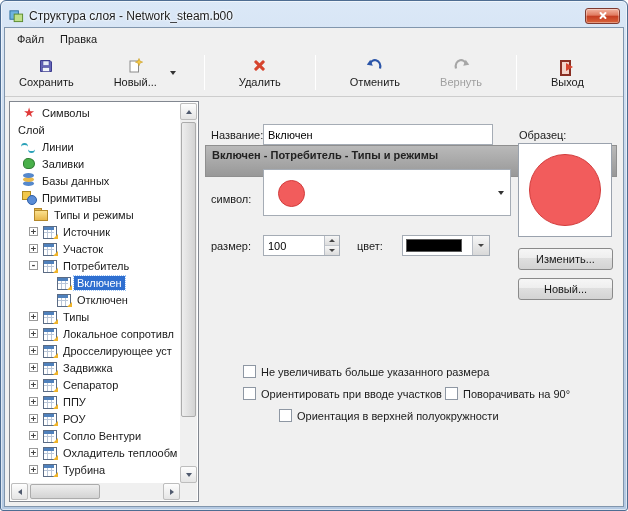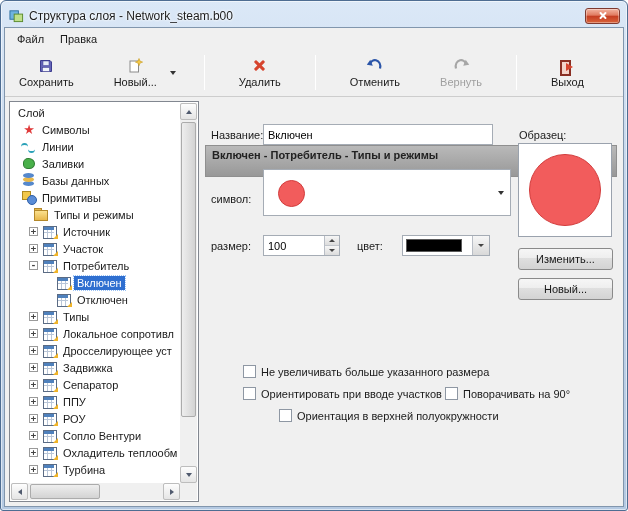--- a/index.html
+++ b/index.html
@@ -223,12 +223,12 @@
 
       <div class="tree-panel">
         <div class="tree-view">
-            <div class="trow" style="padding-left: 4px;">
-              <span class="tlabel">Слой</span>
-            </div>
             <div class="trow" style="padding-left: 10px;">
               <span class="ticon" data-icon="star"></span>
               <span class="tlabel">Символы</span>
+            </div>
+            <div class="trow" style="padding-left: 4px;">
+              <span class="tlabel">Слой</span>
             </div>
             <div class="trow" style="padding-left: 10px;">
               <span class="ticon" data-icon="lines"></span>

